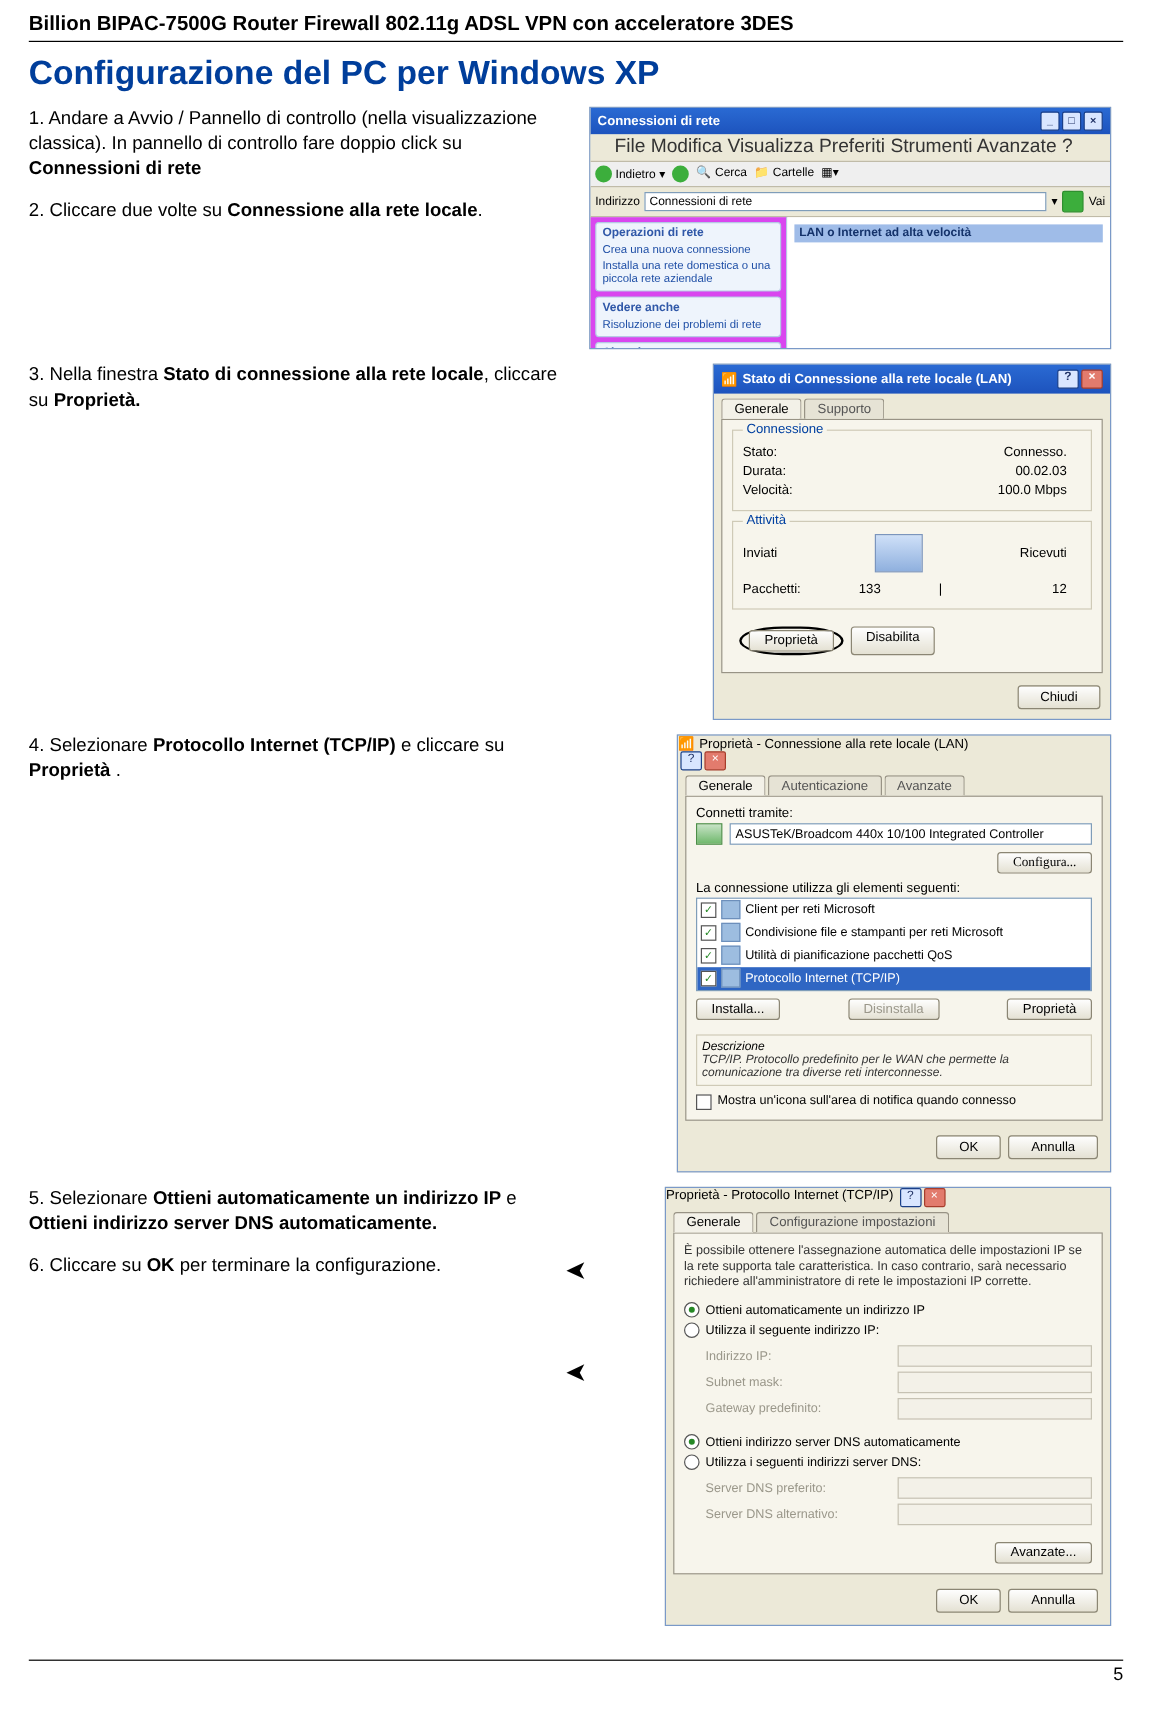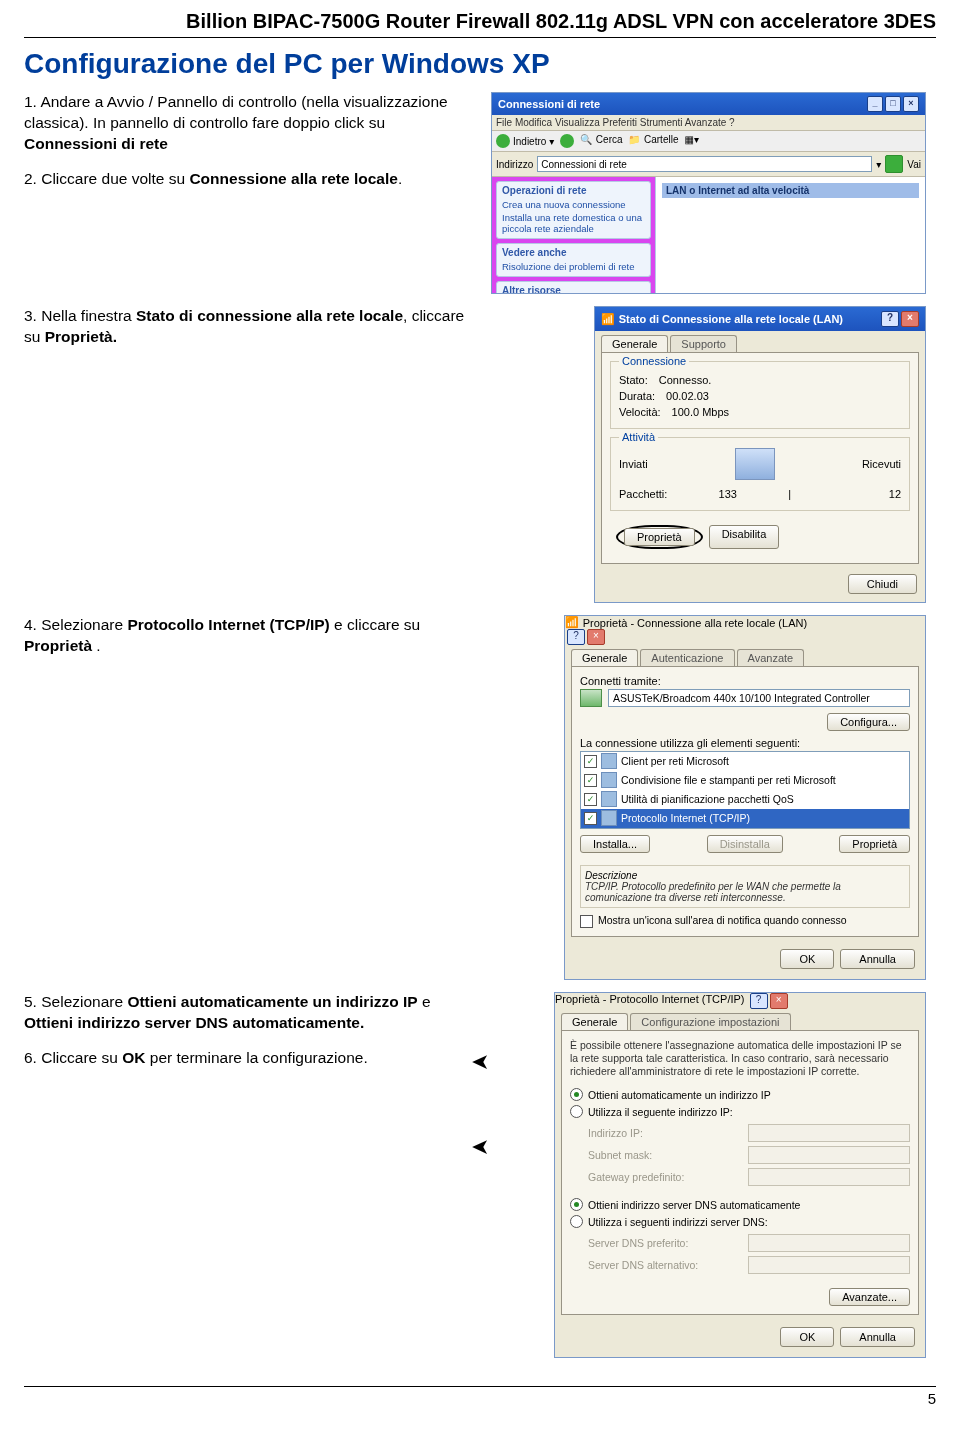--- a/index.html
+++ b/index.html
@@ -13,9 +13,9 @@
     position: relative;
   }
   .header-line {
-    text-align: right;
+    text-align: left;
     font-weight: bold;
-    font-size: 20px;
+    font-size: 17px;
     padding: 2px 0 4px 0;
   }
   .header-rule-top {

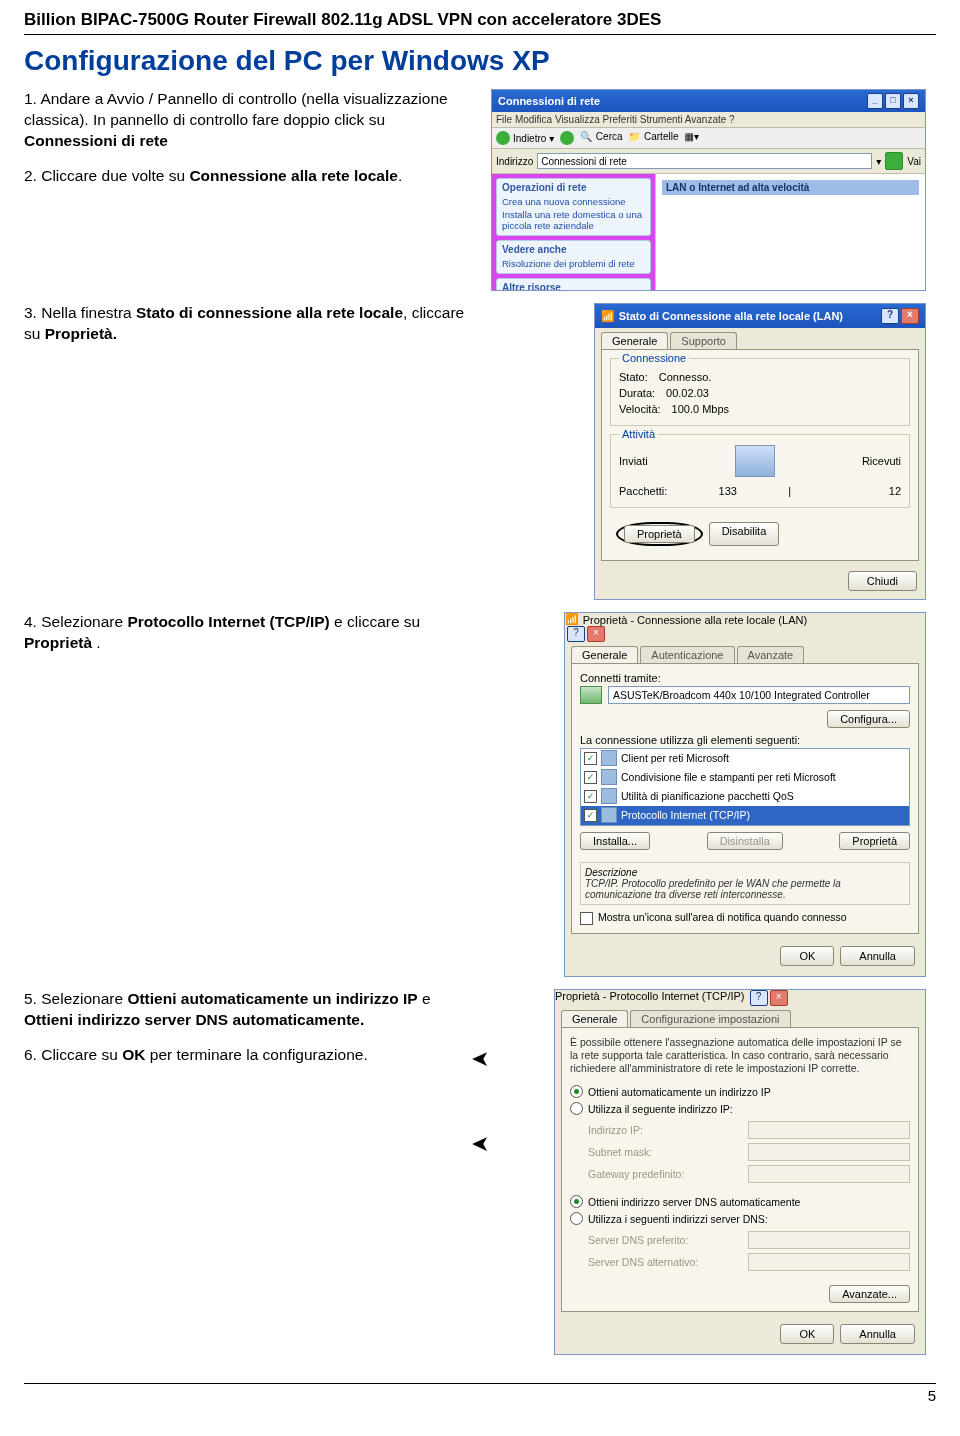--- a/index.html
+++ b/index.html
@@ -73,7 +73,7 @@
     font-size:9px; line-height:12px; text-align:center; color:#236;
   }
   .explorer .menubar{
-    background:#ece9d8; padding:2px 4px; color:#333; font-size:10px;
+    background:#ece9d8; padding:2px 20px; color:#333; font-size:16px;
     border-bottom:1px solid #c0bba8;
   }
   .explorer .toolbar{

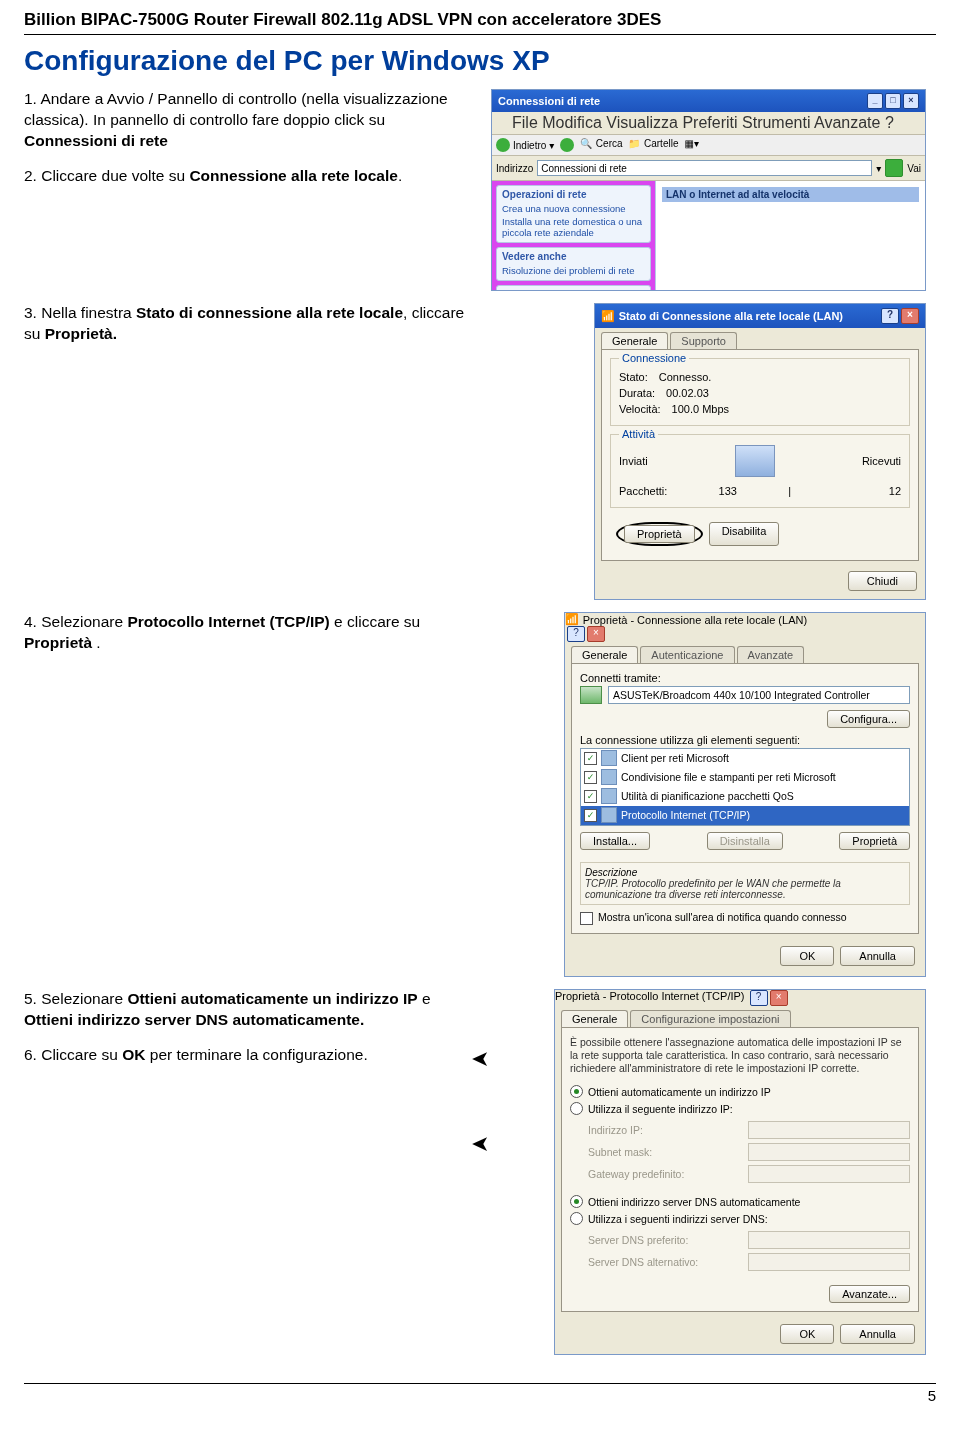--- a/index.html
+++ b/index.html
@@ -110,7 +110,7 @@
   .tab{display:inline-block;border:1px solid #989385;border-bottom:none;background:#f3f1e8;padding:2px 10px;font-size:11px;border-radius:3px 3px 0 0;margin-right:-1px;}
   .tab.inactive{background:#e6e3d5;color:#555;}
   .tabpanel{border:1px solid #989385;background:#f7f5ec;margin:0 6px 6px 6px;padding:8px;}
-  .groupbox{border:1px solid #cfcab7;padding:10px 8px 8px 8px;margin-bottom:8px;position:relative;}
+  .groupbox{border:1px solid #cfcab7;padding:10px 20px 8px 8px;margin-bottom:8px;position:relative;}
   .groupbox .legend{position:absolute;top:-7px;left:8px;background:#f7f5ec;padding:0 3px;color:#0040a0;font-size:11px;}
   .kv{display:flex;font-size:11px;padding:2px 0;gap:11px;}
   .activity-row{display:flex;justify-content:space-between;align-items:center;font-size:11px;}

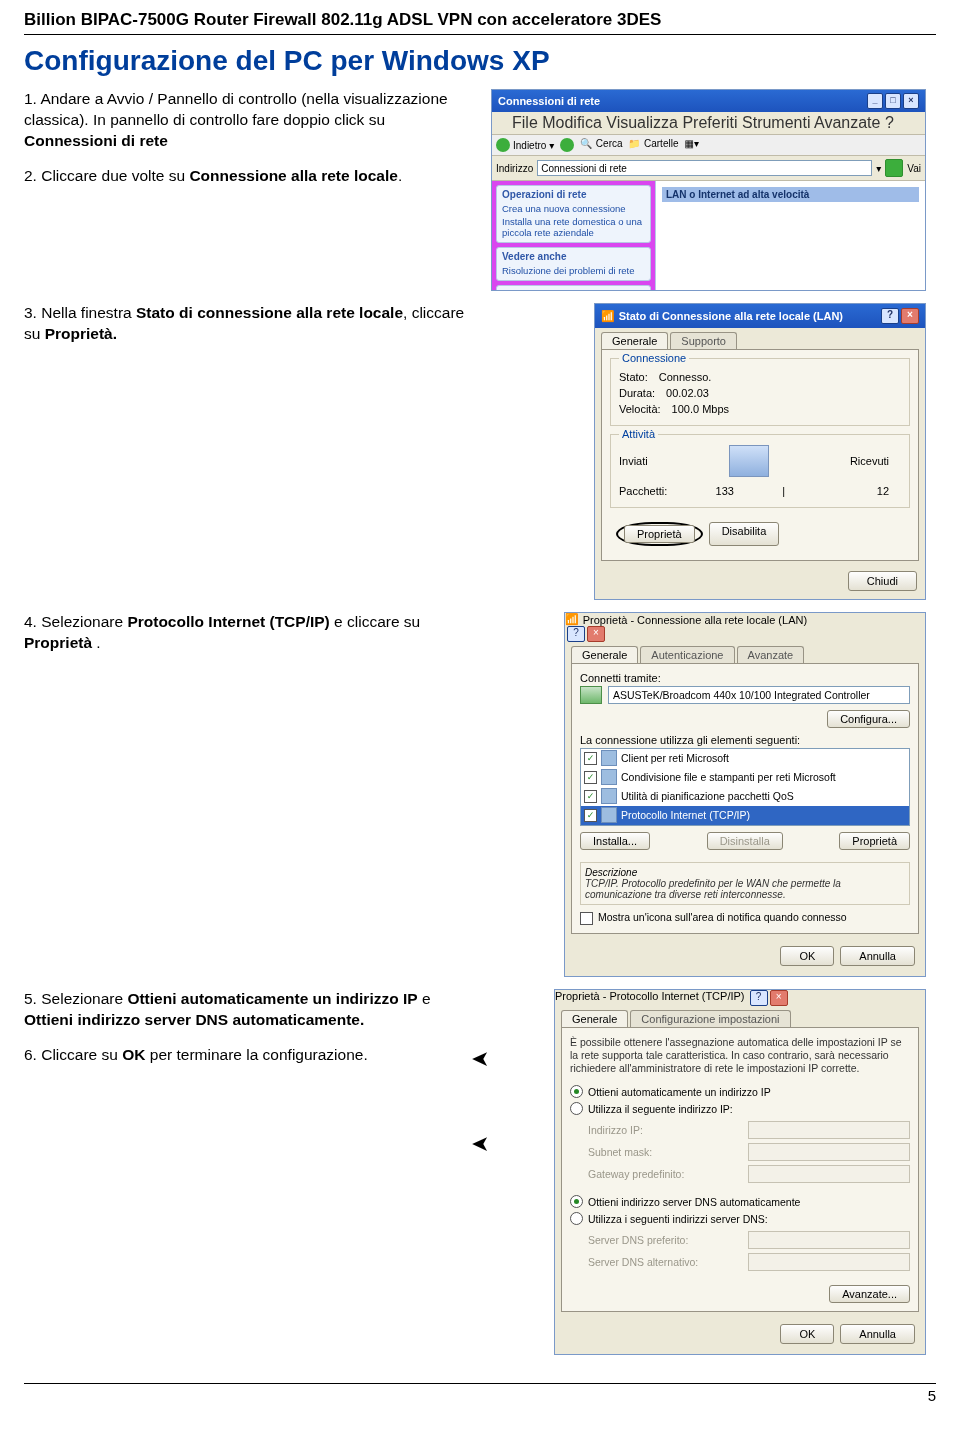--- a/index.html
+++ b/index.html
@@ -112,7 +112,7 @@
   .tabpanel{border:1px solid #989385;background:#f7f5ec;margin:0 6px 6px 6px;padding:8px;}
   .groupbox{border:1px solid #cfcab7;padding:10px 20px 8px 8px;margin-bottom:8px;position:relative;}
   .groupbox .legend{position:absolute;top:-7px;left:8px;background:#f7f5ec;padding:0 3px;color:#0040a0;font-size:11px;}
-  .kv{display:flex;font-size:11px;padding:2px 0;gap:11px;}
+  .kv{display:flex;justify-content:space-between;font-size:11px;padding:2px 0;gap:11px;}
   .activity-row{display:flex;justify-content:space-between;align-items:center;font-size:11px;}
   .act-icon{width:38px;height:30px;background:linear-gradient(#cfe0f8,#8fb0de);border:1px solid #7b95bd;margin:0 8px;}
   .btnrow{padding:6px;display:flex;gap:6px;}

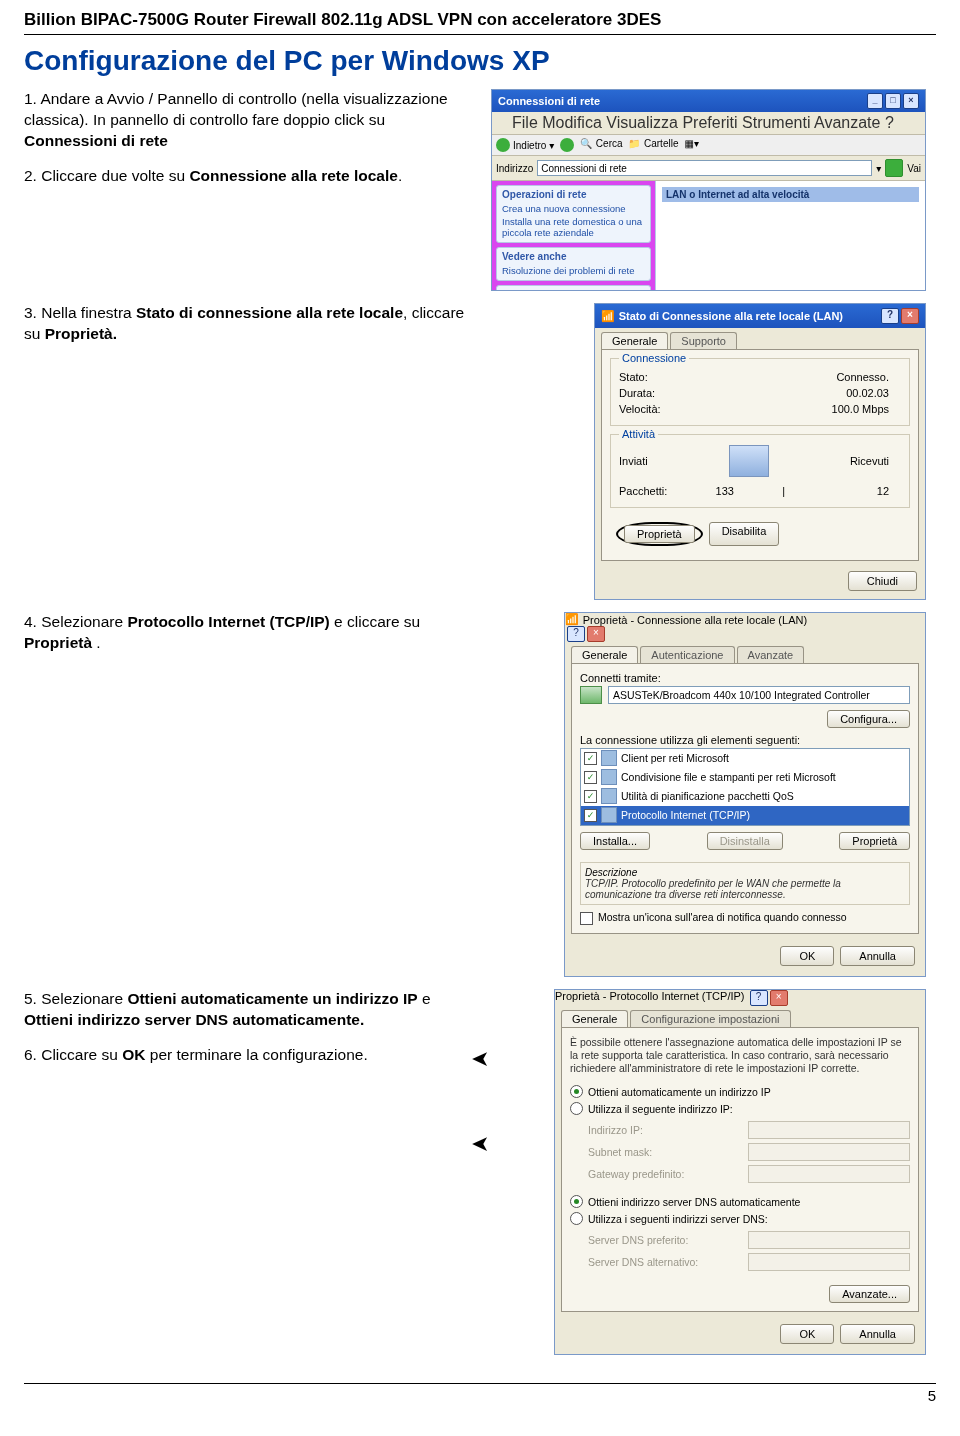--- a/index.html
+++ b/index.html
@@ -307,7 +307,7 @@
             <span class="nic-icon"></span>
             <span class="nic-input">ASUSTeK/Broadcom 440x 10/100 Integrated Controller</span>
           </div>
-          <div style="text-align:right;"><span class="xp-btn">Configura...</span></div>
+          <div style="text-align:right;font-family:Liberation Serif, serif;"><span class="xp-btn">Configura...</span></div>
           <div style="margin-top:6px;">La connessione utilizza gli elementi seguenti:</div>
           <div class="list-box">
             <div class="li">

